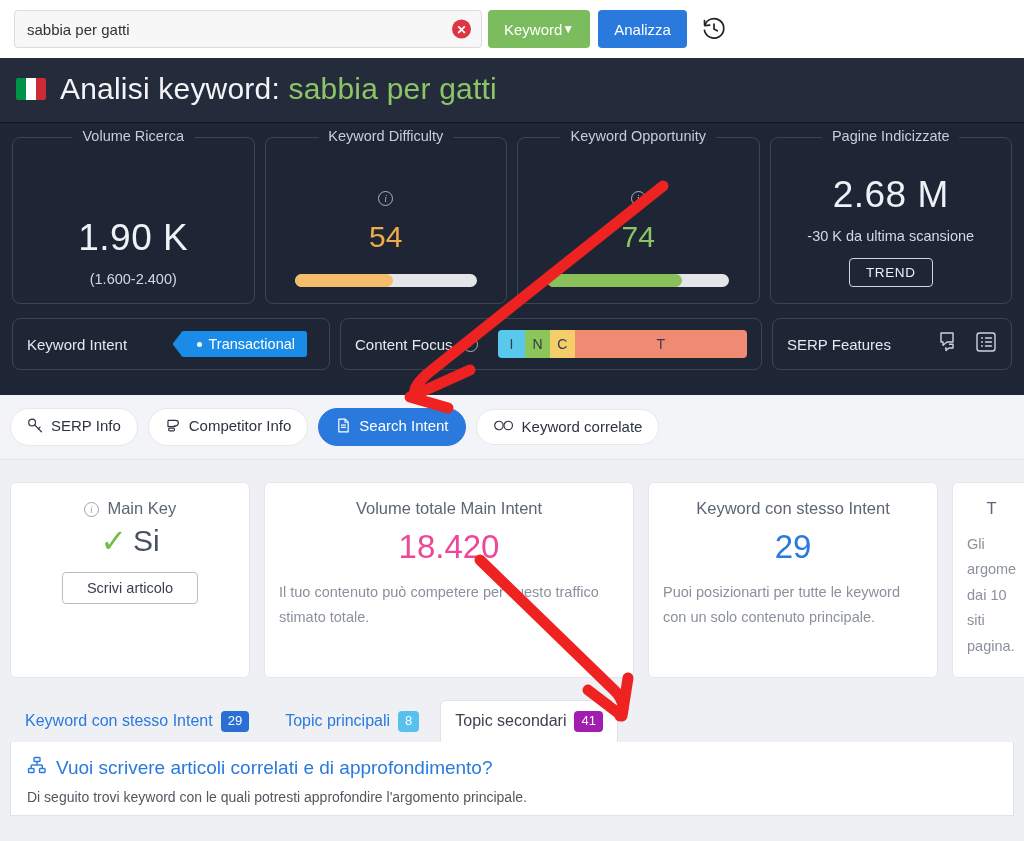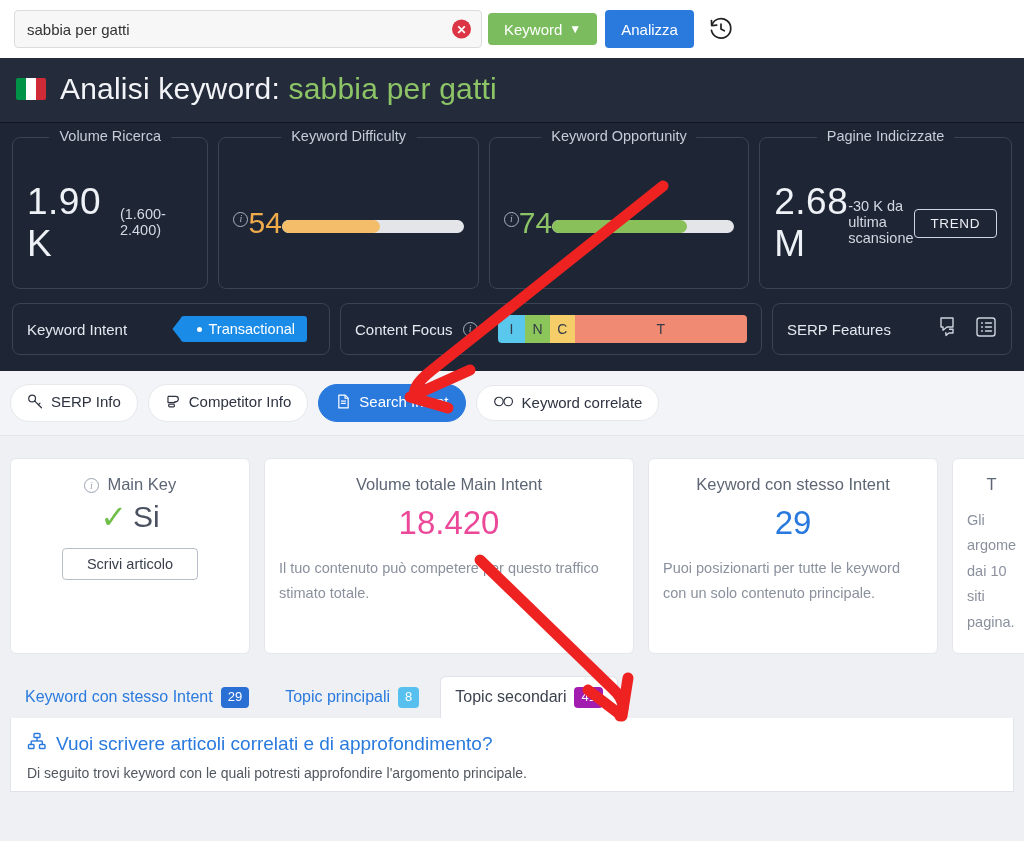--- a/index.html
+++ b/index.html
@@ -33,9 +33,9 @@
     color:#fff; font-size:12px; line-height:1; font-weight:bold; cursor:pointer;
   }
   .btn-keyword {
-    height:32px; background:#7bbd5e; color:#fff; border:0;
+    height:38px; background:#7bbd5e; color:#fff; border:0;
     padding: 0 16px; font-size:15px; cursor:pointer;
-    display:flex; align-items:center; gap:7px;
+    display:flex; align-items:center; 
     font-family:"Liberation Sans", sans-serif;
     border-radius: 4px; margin-left: 6px;
   }

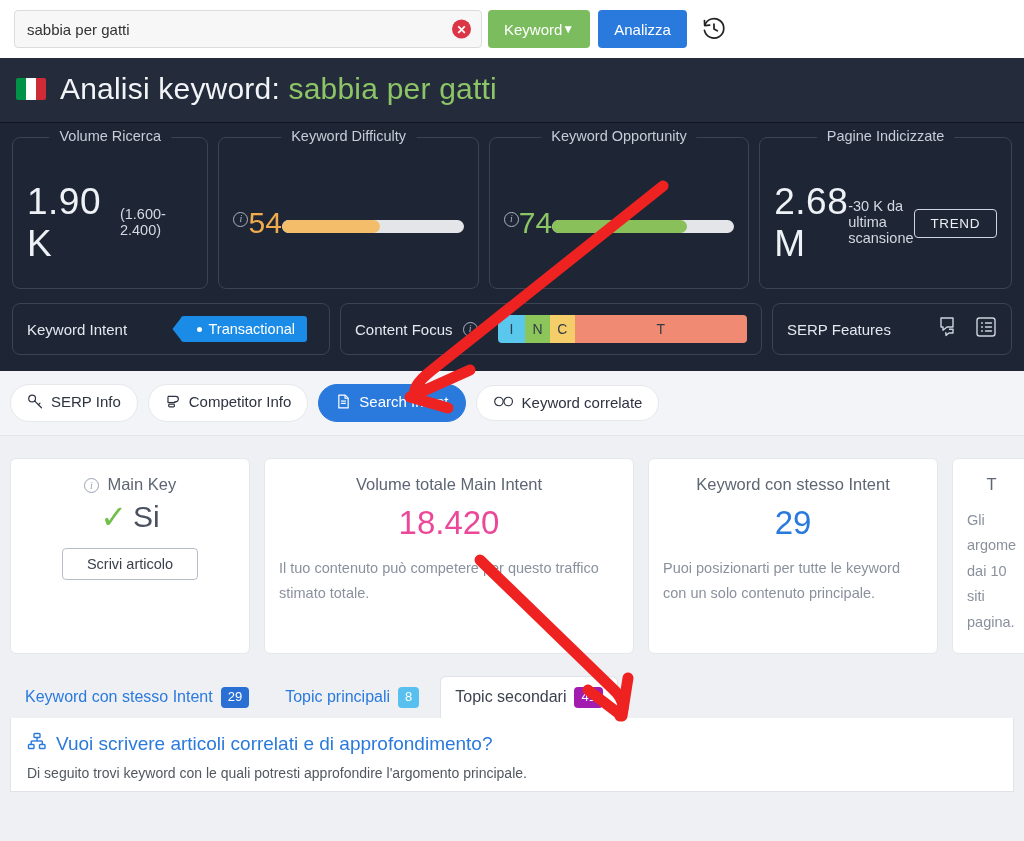--- a/index.html
+++ b/index.html
@@ -50,7 +50,7 @@
   
   .dark {
     background:#1e2635; color:#fff;
-    padding: 0 0 12px 0;
+    padding: 0 0 21px 0;
   }
   .title-row {
     display:flex; align-items:center; gap:14px;

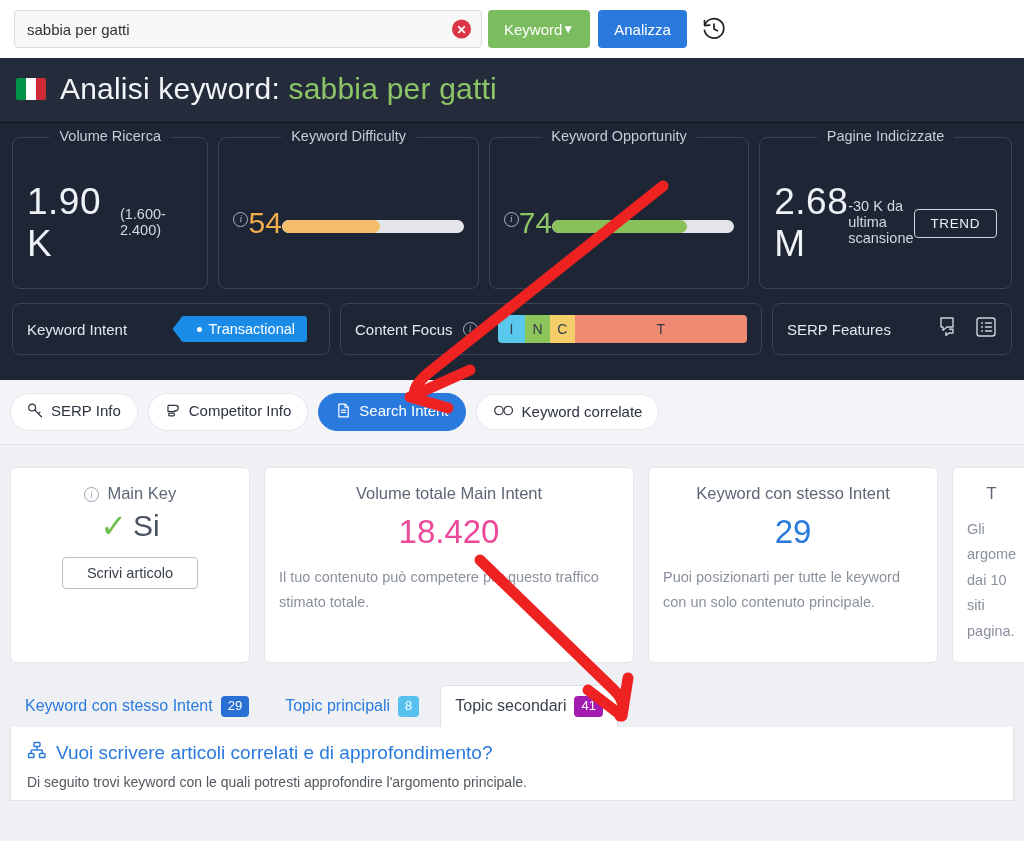--- a/index.html
+++ b/index.html
@@ -69,7 +69,7 @@
     flex:1; position:relative;
     border:1px solid #3b4455; border-radius:8px;
     padding: 22px 14px 16px 14px; min-height:152px;
-    display:flex; flex-direction:row; align-items:center; justify-content:flex-end;
+    display:flex; flex-direction:column; align-items:center; justify-content:flex-end;
     background:#1e2635;
   }
   .metric-legend {

